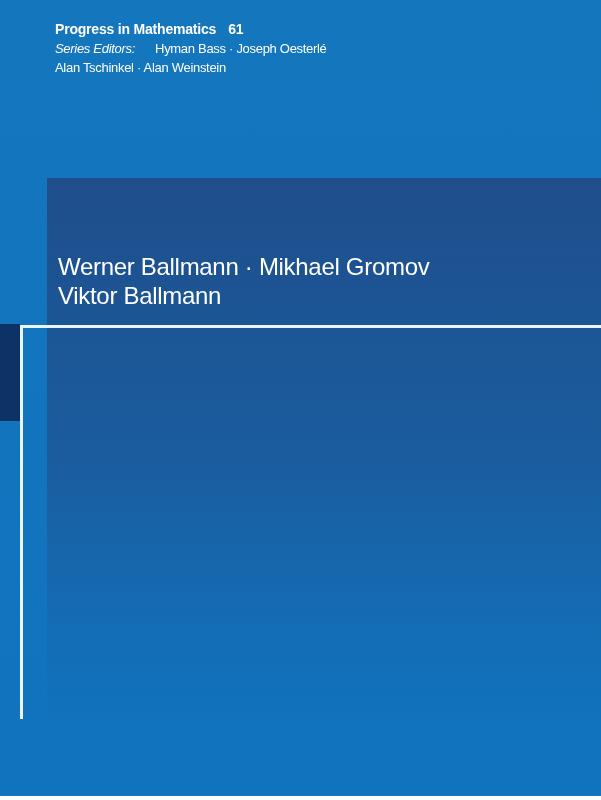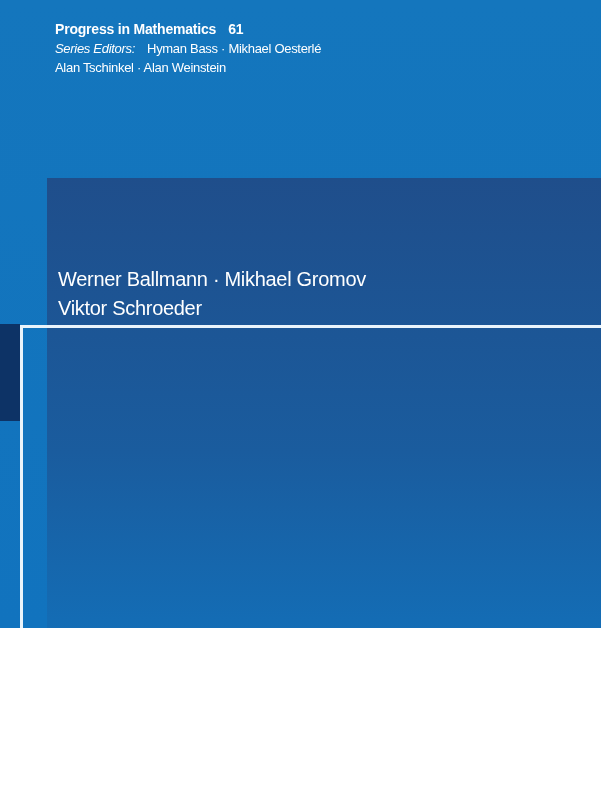--- a/index.html
+++ b/index.html
@@ -8,7 +8,7 @@
   .cover {
     position: relative;
     width: 601px;
-    height: 628px;
+    height: 796px;
     overflow: hidden;
     background: linear-gradient(180deg, var(--background-top, #1476BD) 0%, var(--background-bottom, #1173BE) 100%);
   }

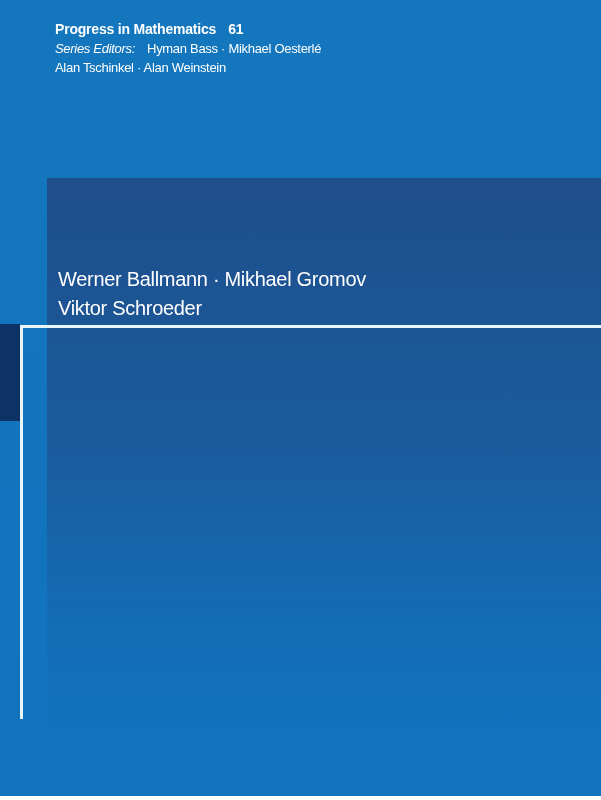--- a/index.html
+++ b/index.html
@@ -75,7 +75,7 @@
     letter-spacing: -0.3px;
     white-space: nowrap;
   }
-  .series-line2 em { margin-right: 12px; }
+  .series-line2 em { margin-right: 20px; }
 
   .authors {
     position: absolute;

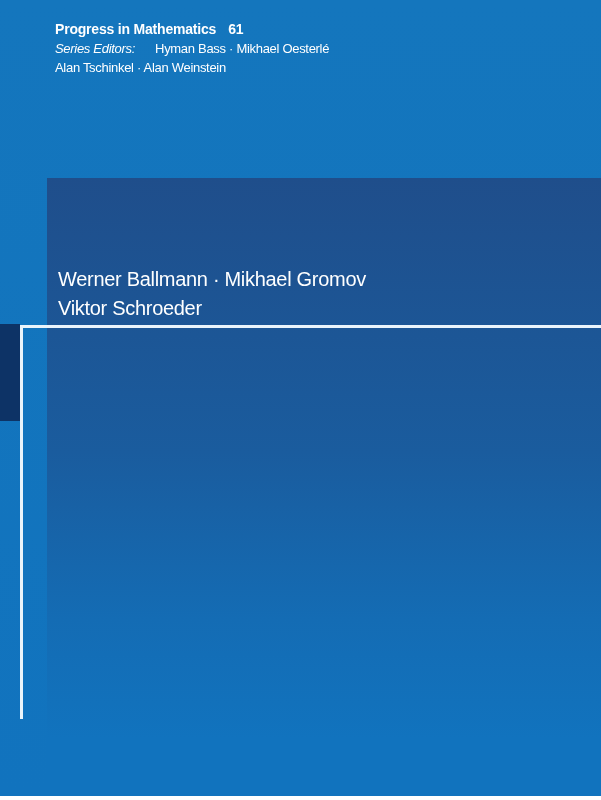--- a/index.html
+++ b/index.html
@@ -118,7 +118,7 @@
       <span>Progress in Mathematics</span><span class="series-vol">61</span>
     </div>
     <div class="series-line2">
-      <em>Series Editors:</em><span>Hyman Bass · Mikhael Oesterlé</span>
+      <em>Series Editors:</em><span>Hyman Bass · Joseph Oesterlé</span>
     </div>
     <div class="series-line3">Alan Tschinkel · Alan Weinstein</div>
   </header>

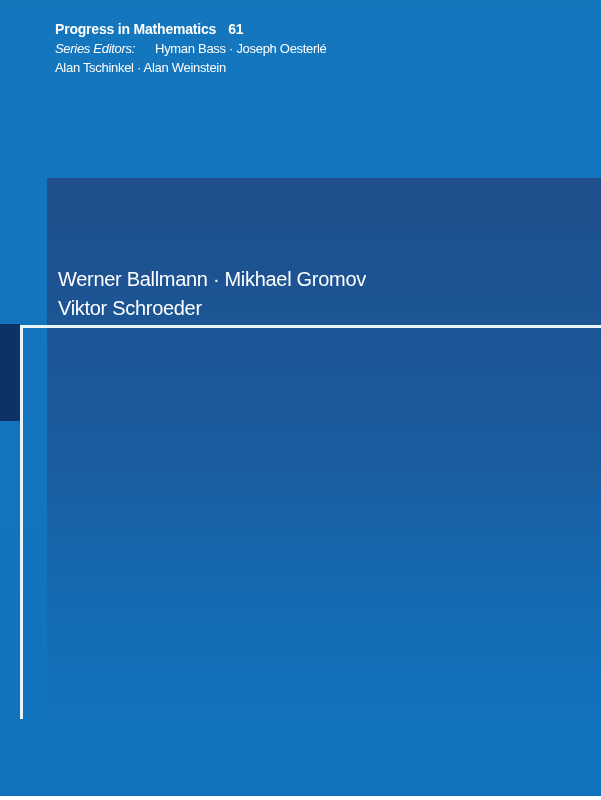--- a/index.html
+++ b/index.html
@@ -82,11 +82,10 @@
     left: 58px;
     top: 252px;
     color: var(--text, #FFFFFF);
-    font-size: 20px;
+    font-size: 24px;
     line-height: 29px;
     letter-spacing: -0.3px;
     white-space: nowrap;
-    margin-top: 13px;
   }
 
   .title {

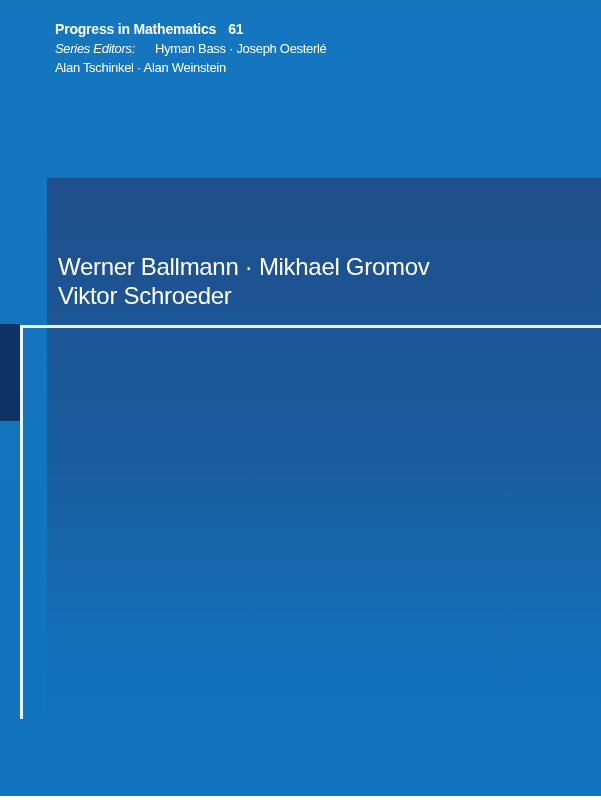--- a/index.html
+++ b/index.html
@@ -124,7 +124,7 @@
 
   <div class="authors">
     <div>Werner Ballmann · Mikhael Gromov</div>
-    <div>Viktor Schroeder</div>
+    <div>Viktor Ballmann</div>
   </div>
 
 

